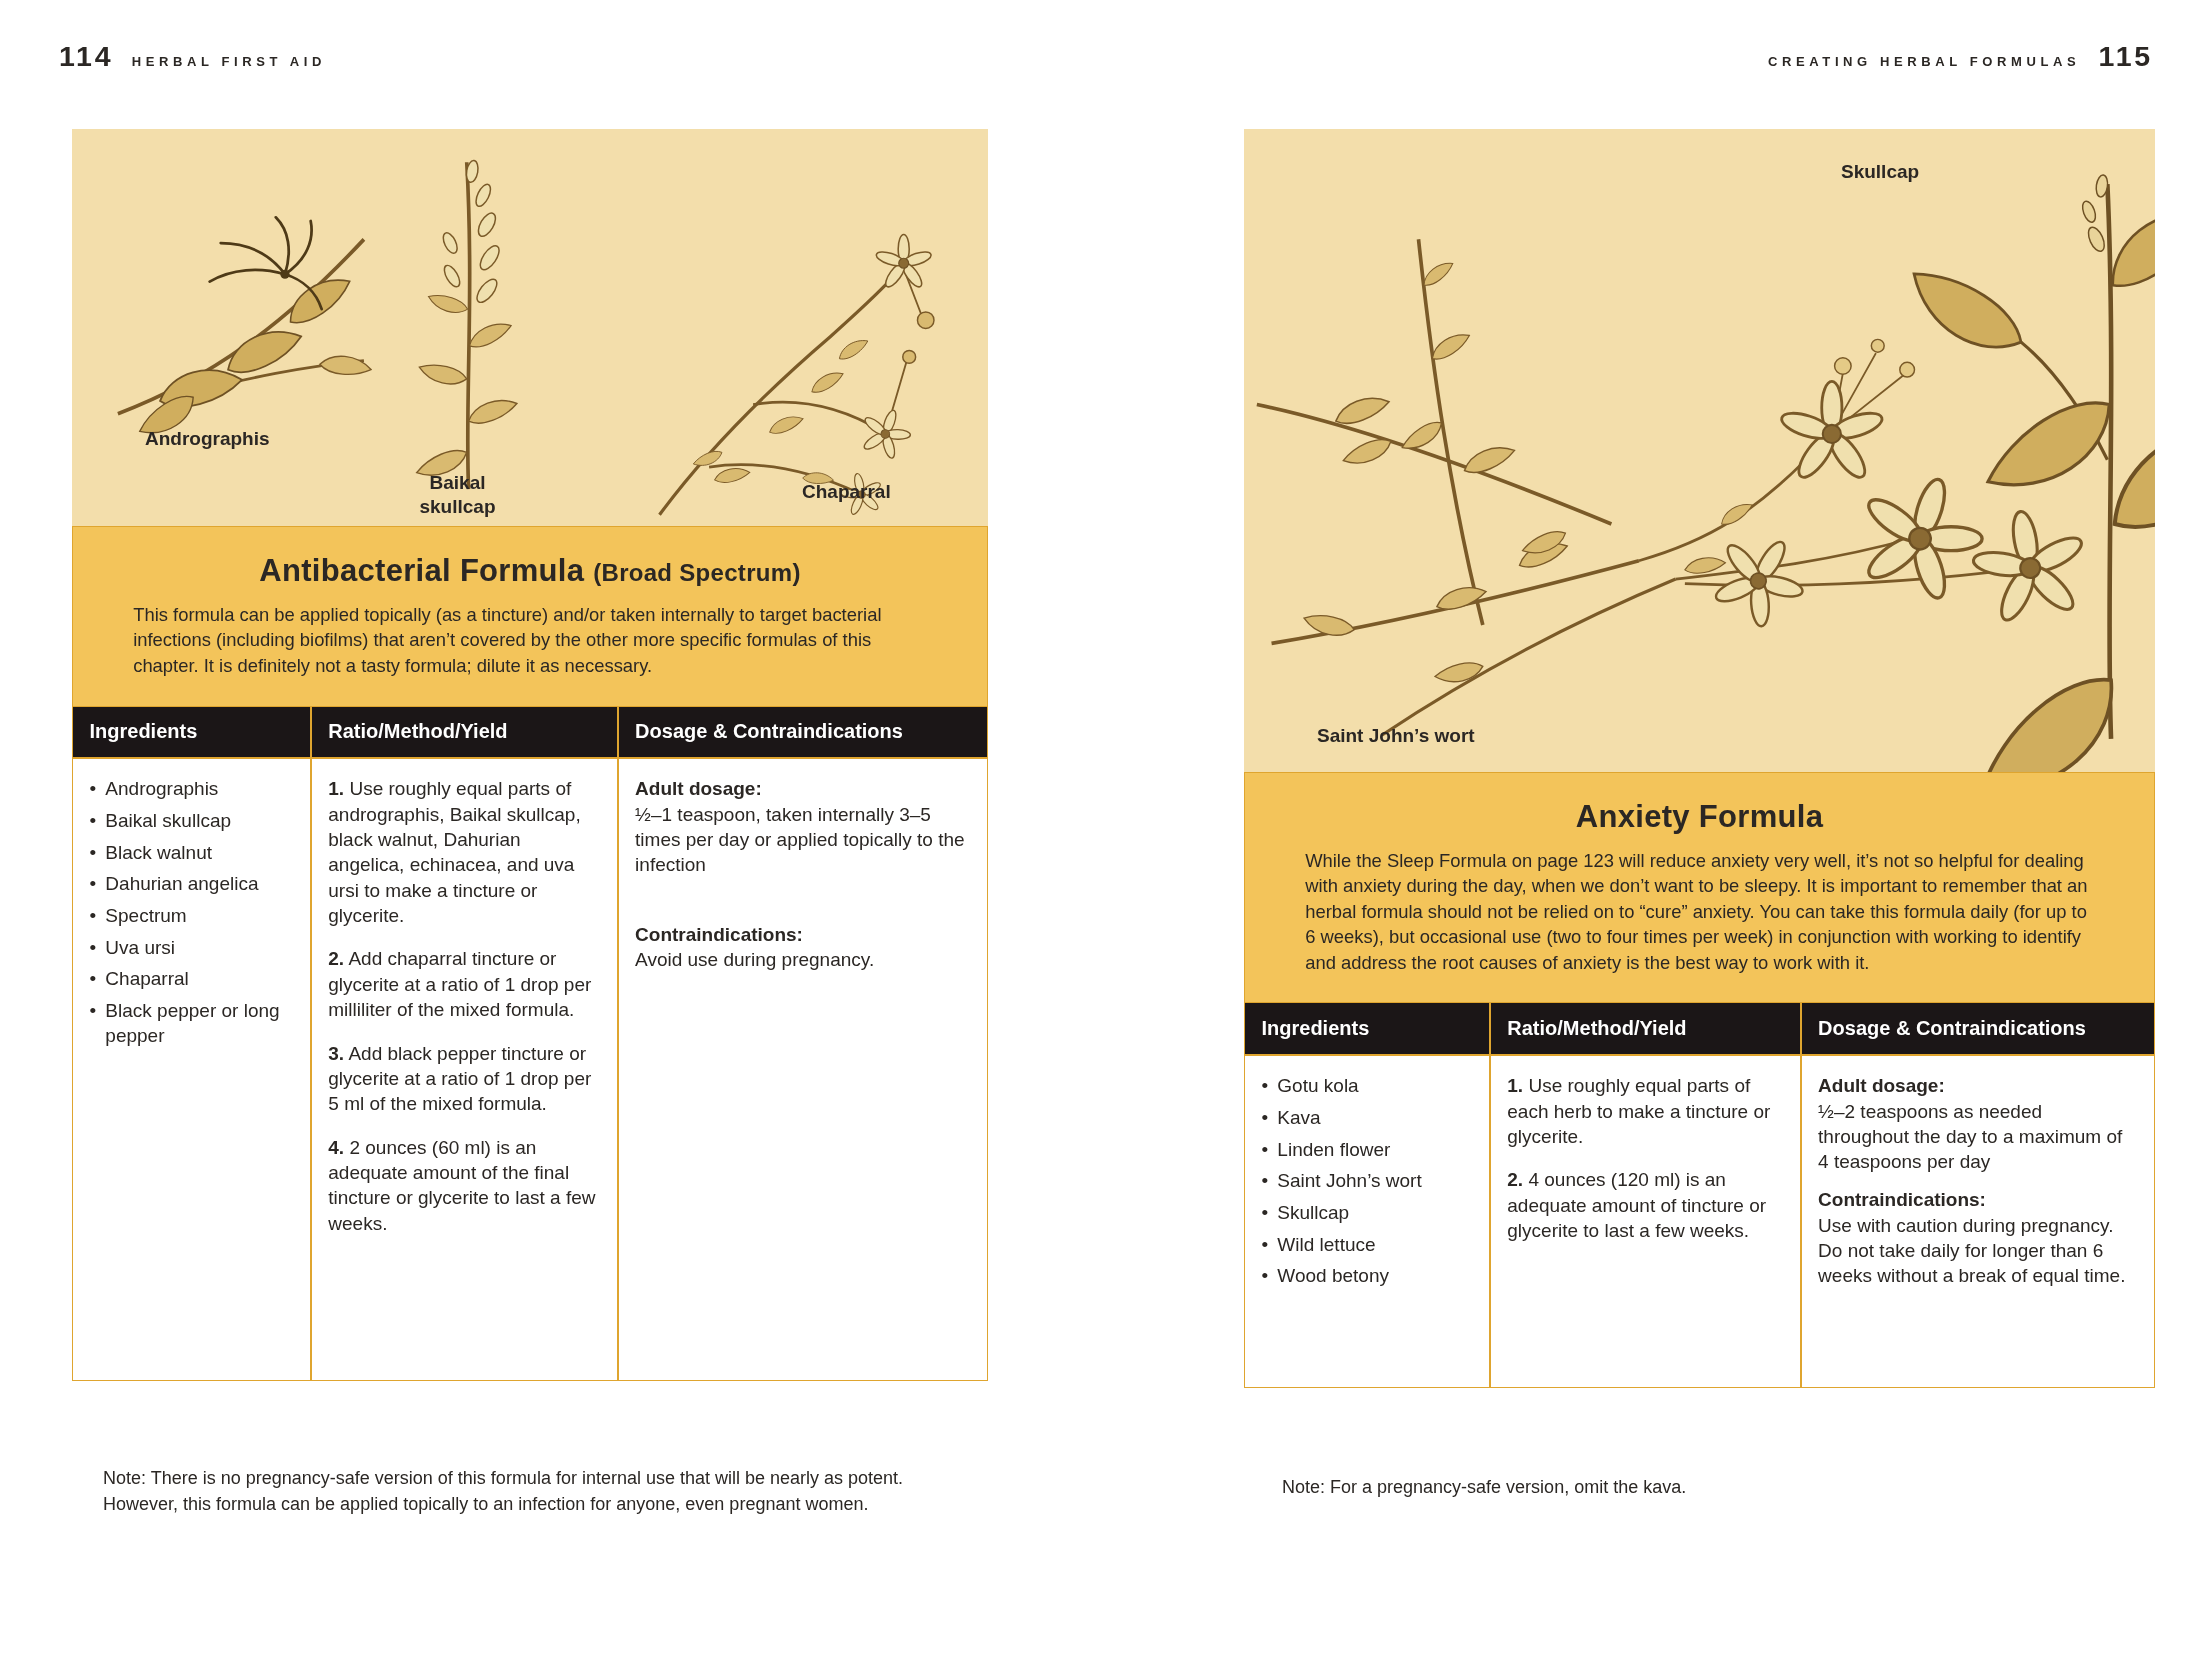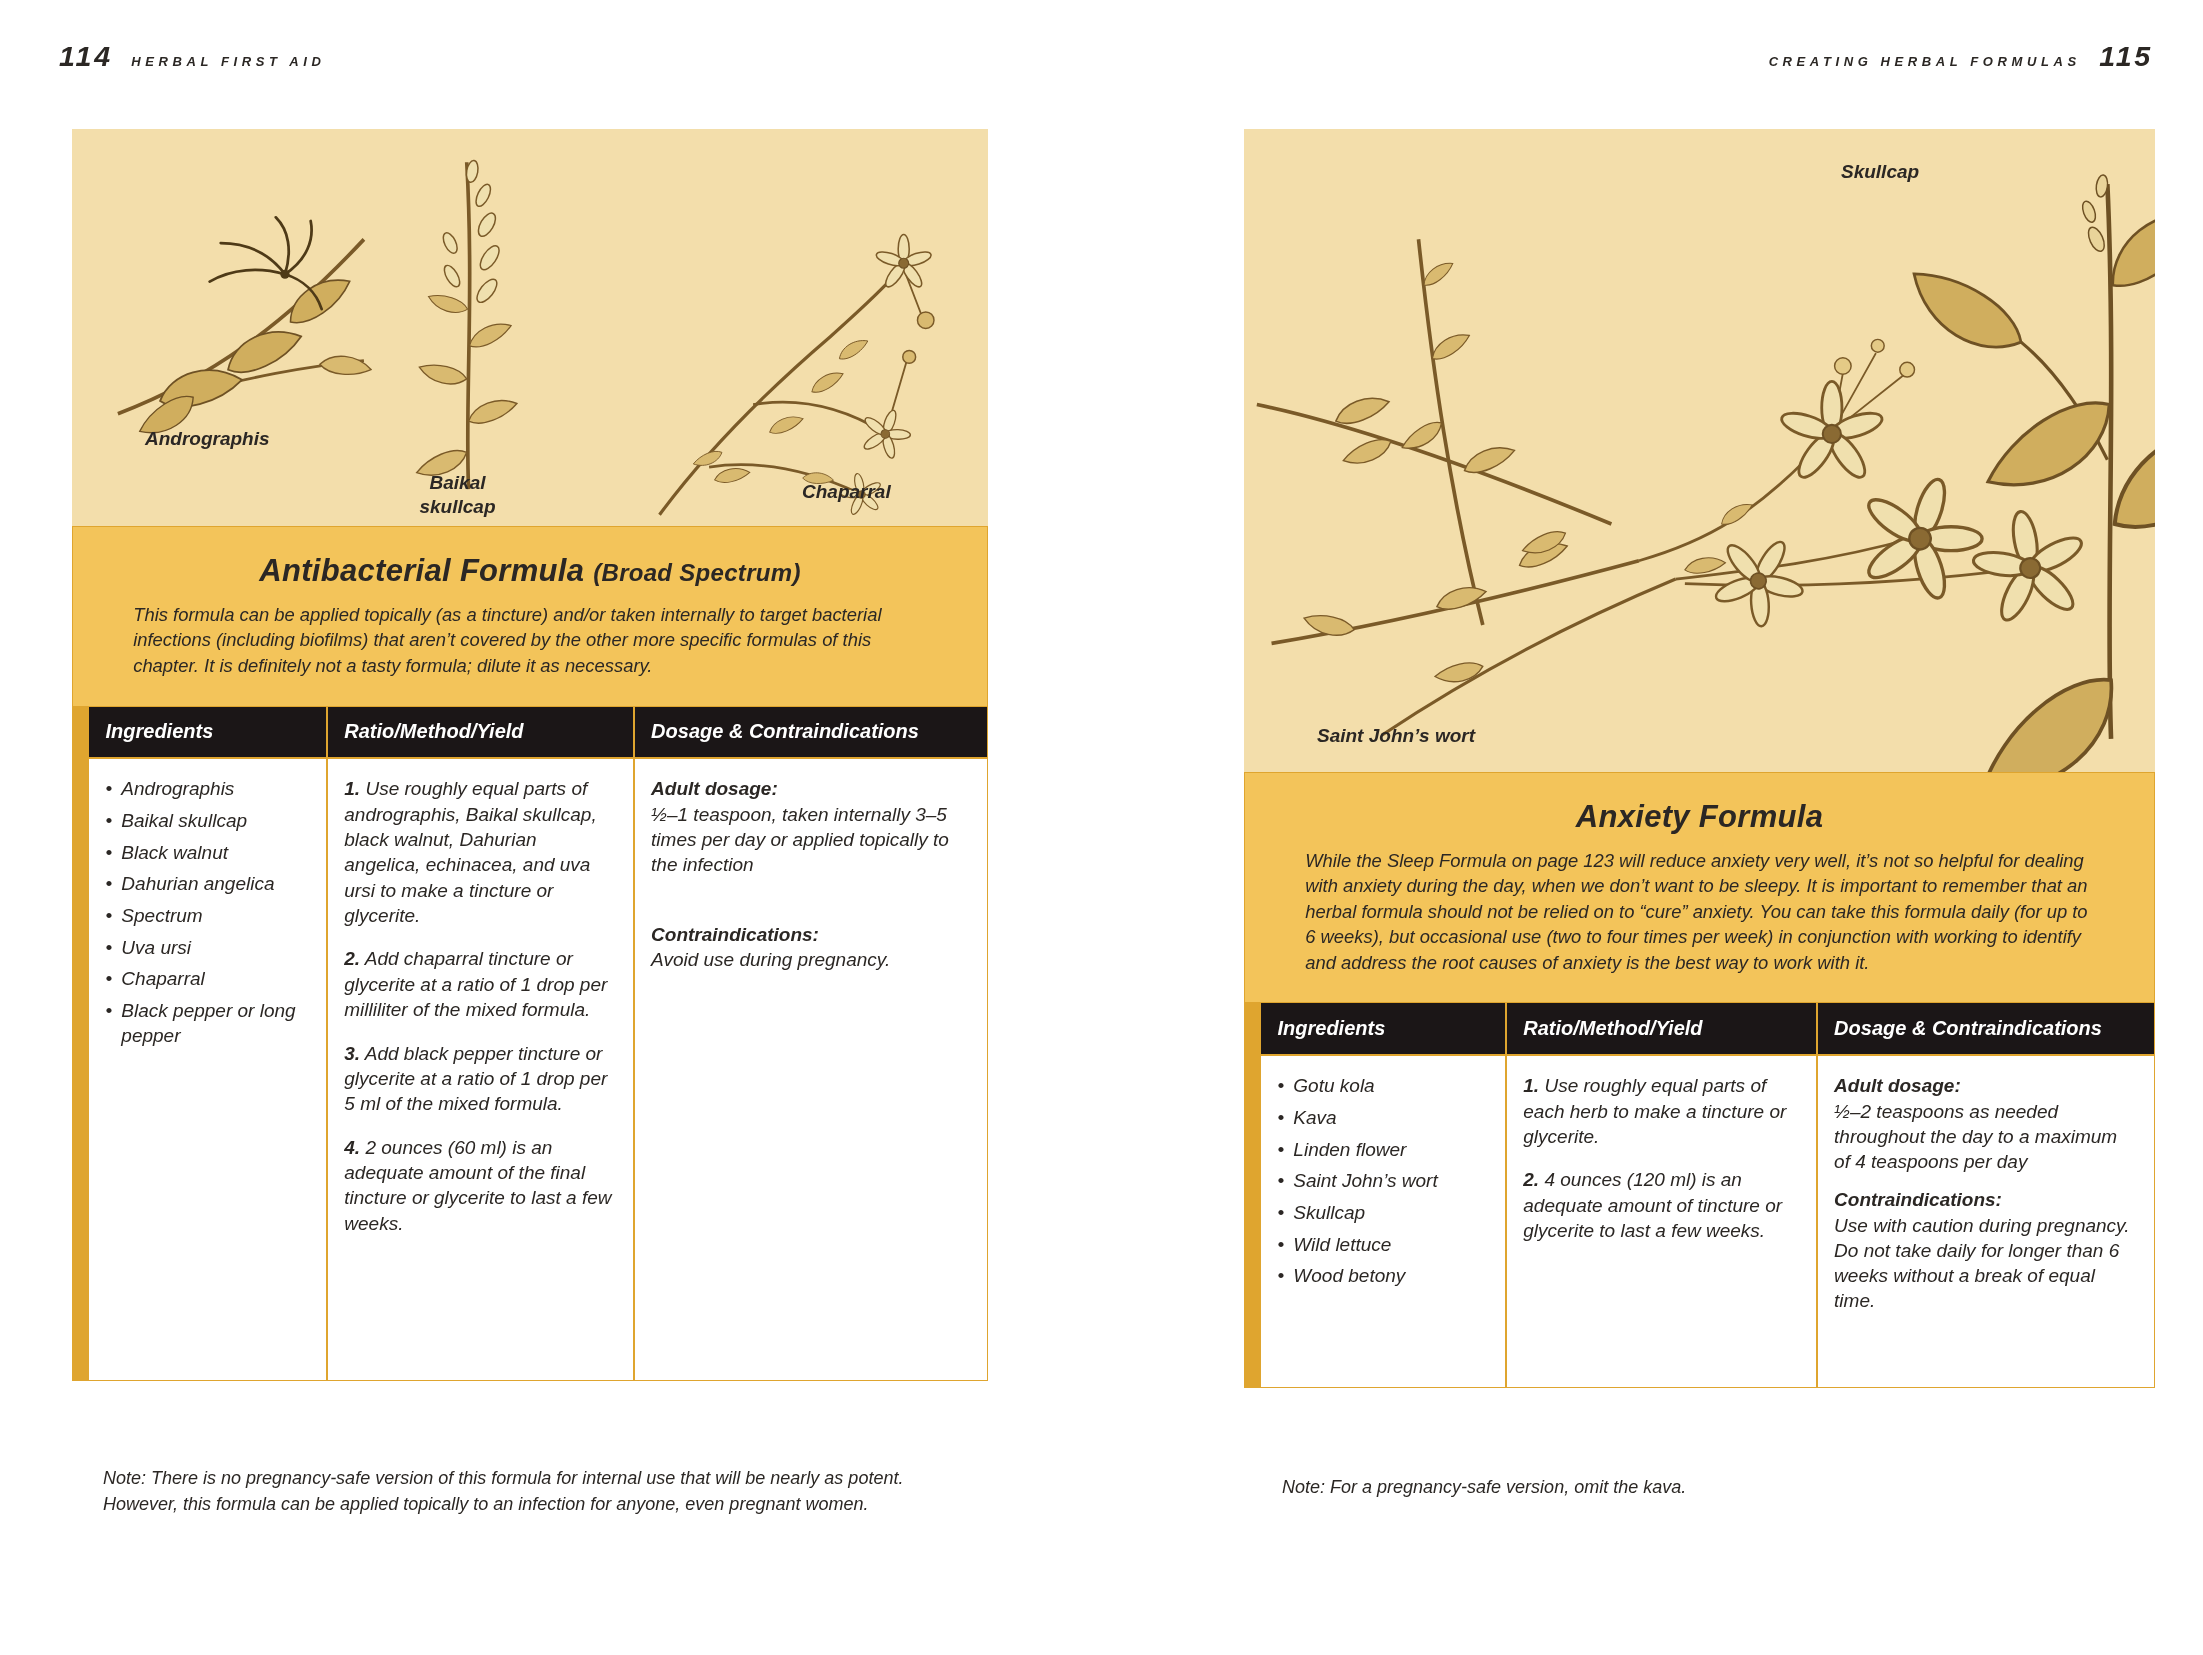--- a/index.html
+++ b/index.html
@@ -9,7 +9,7 @@
     font-family:"Liberation Sans", sans-serif;
     color:#2b2724;
   }
-  .spread { position:relative; width:2204px; height:1588px; overflow:hidden; background:#ffffff;font-style:italic; }
+  .spread { position:relative; width:2204px; height:1588px; overflow:hidden; background:#ffffff; }
 
   
   .folio { position:absolute; top:40px; display:flex; align-items:baseline; gap:18.4px; }

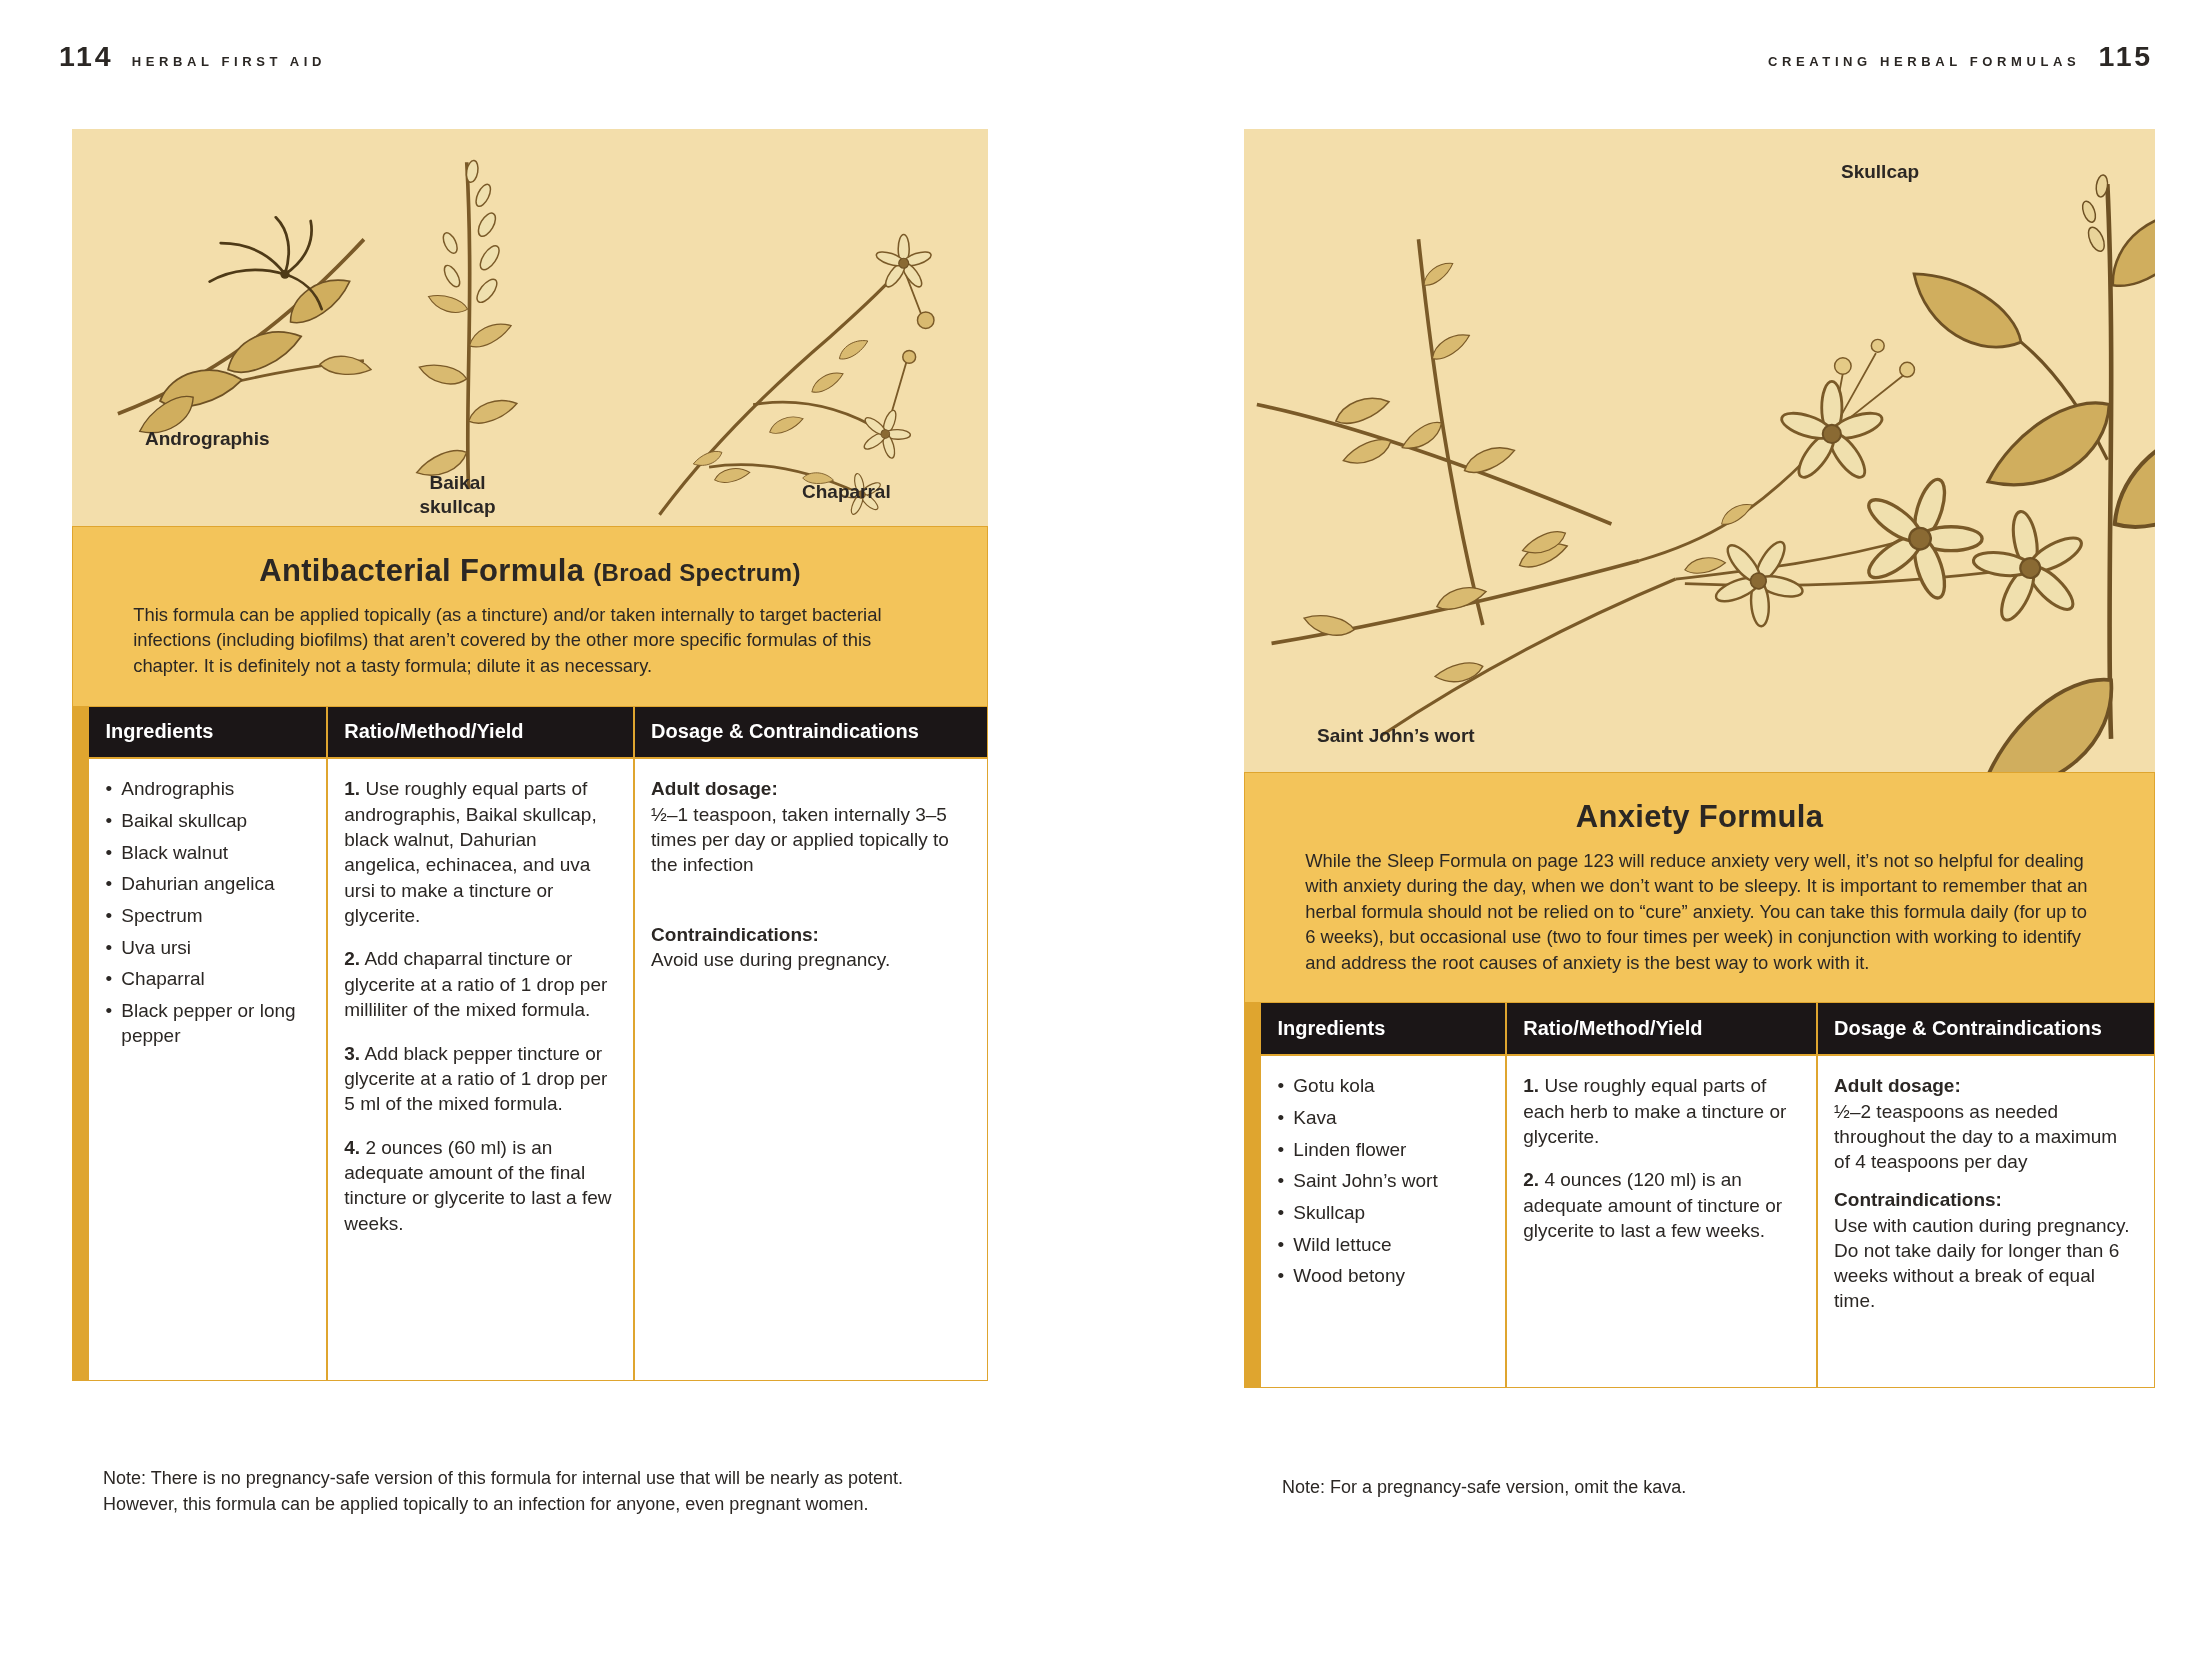--- a/index.html
+++ b/index.html
@@ -37,7 +37,7 @@
   .intro p { font-size:18.4px; line-height:1.38; padding:0 9.2px; }
 
   .ftable { background:#dfa52f; border:1.8px solid #dfa52f; border-top:1.8px solid #dfa52f; }
-  .thead, .tbody { display:grid; gap:1.8px;margin-left:16px; }
+  .thead, .tbody { display:grid; gap:1.8px; }
   .tbody { margin-top:1.8px; }
   .card.cleft  .thead, .card.cleft  .tbody { grid-template-columns:237px 305px 1fr; }
   .card.cright .thead, .card.cright .tbody { grid-template-columns:244px 309px 1fr; }

